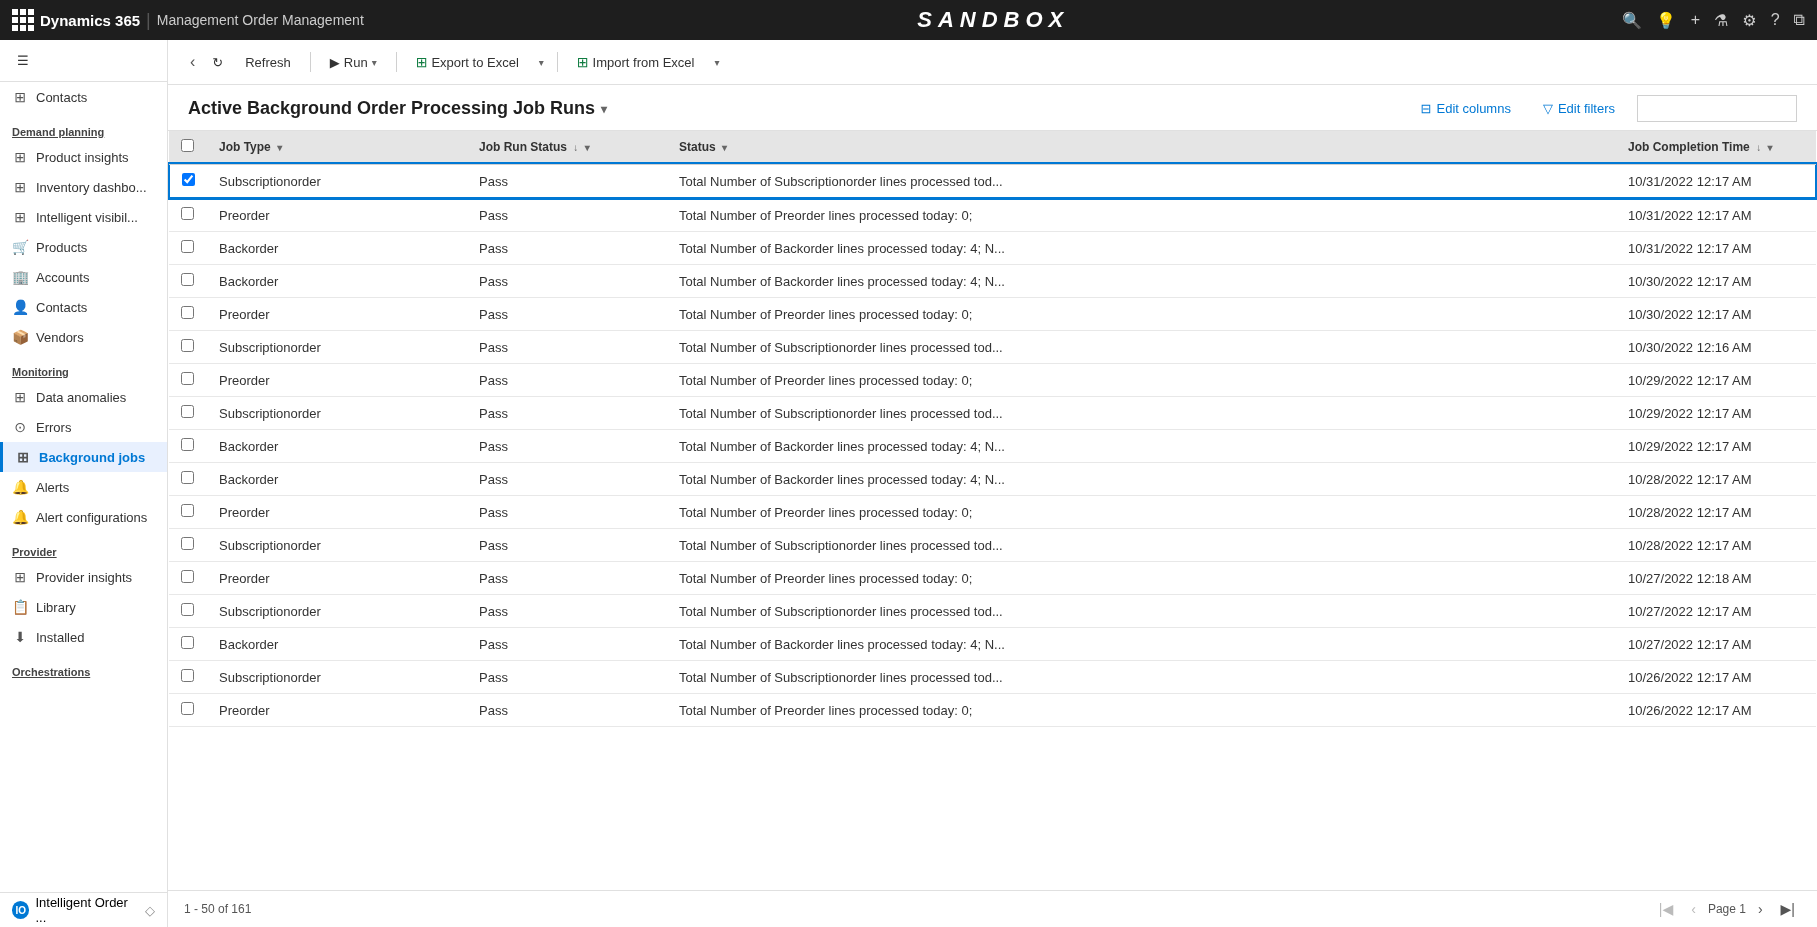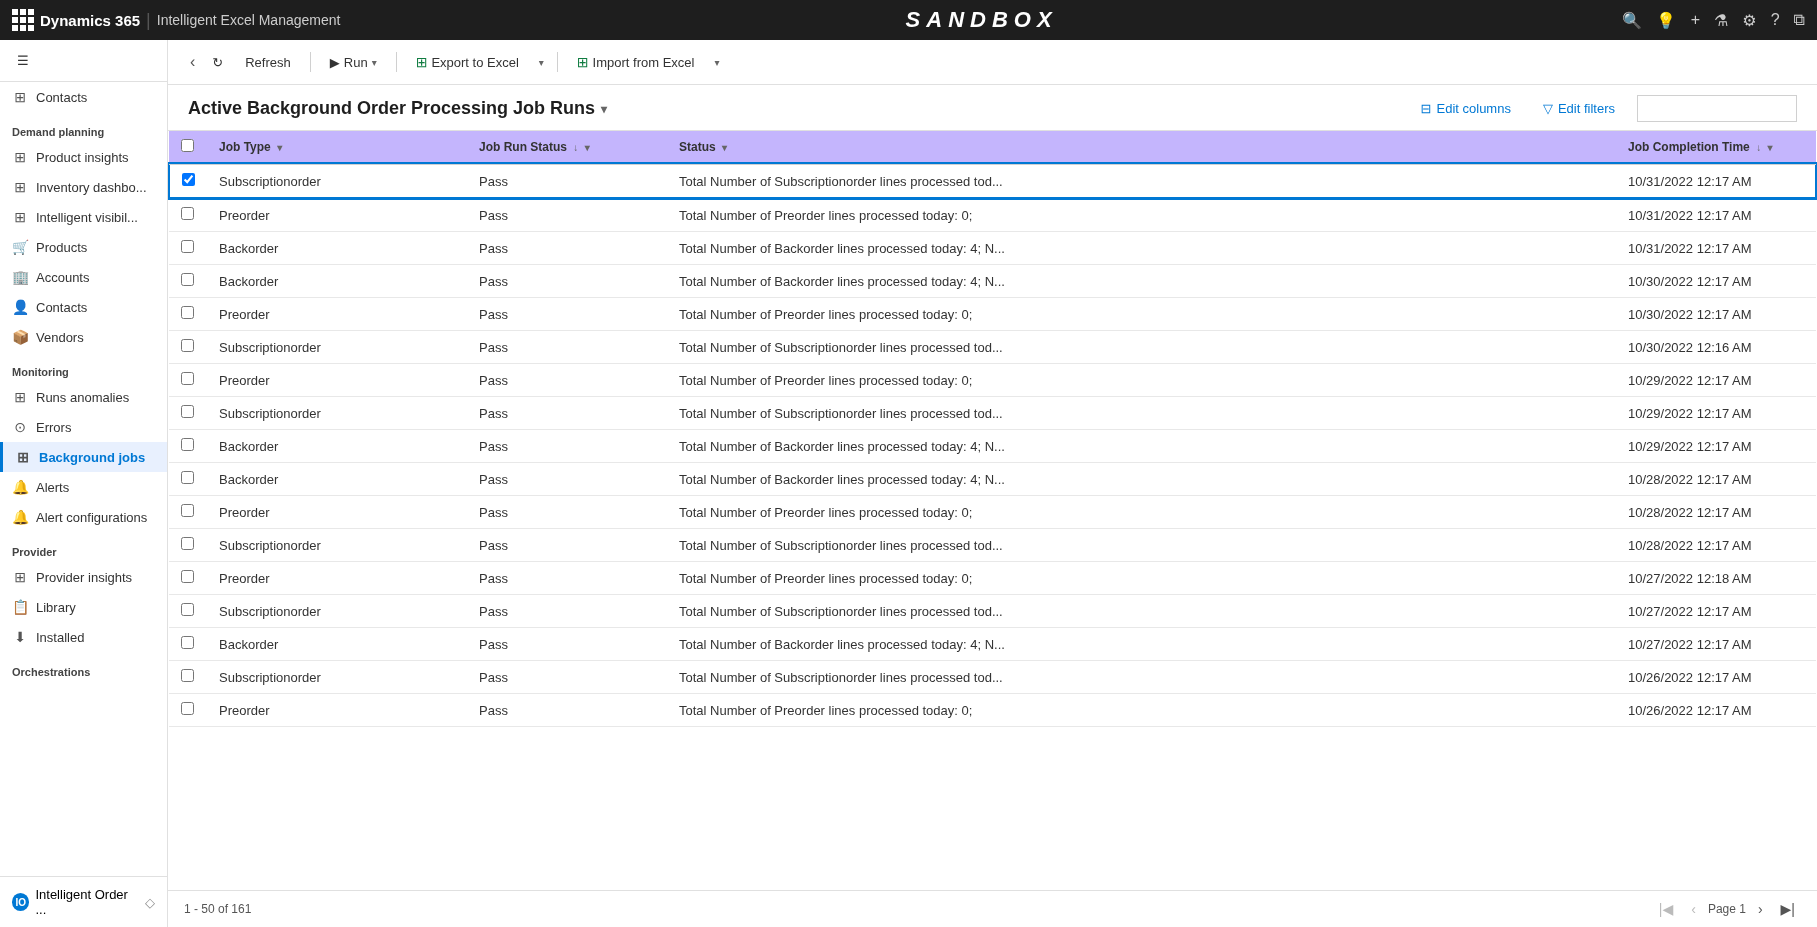--- a/index.html
+++ b/index.html
@@ -175,7 +175,7 @@
     </div>
     <span class="top-nav-brand">Dynamics 365</span>
     <span class="top-nav-pipe">|</span>
-    <span class="top-nav-app">Intelligent Excel Management</span>
+    <span class="top-nav-app">Management Order Management</span>
   </div>
   <div class="top-nav-center">
     <span class="top-nav-sandbox">SANDBOX</span>

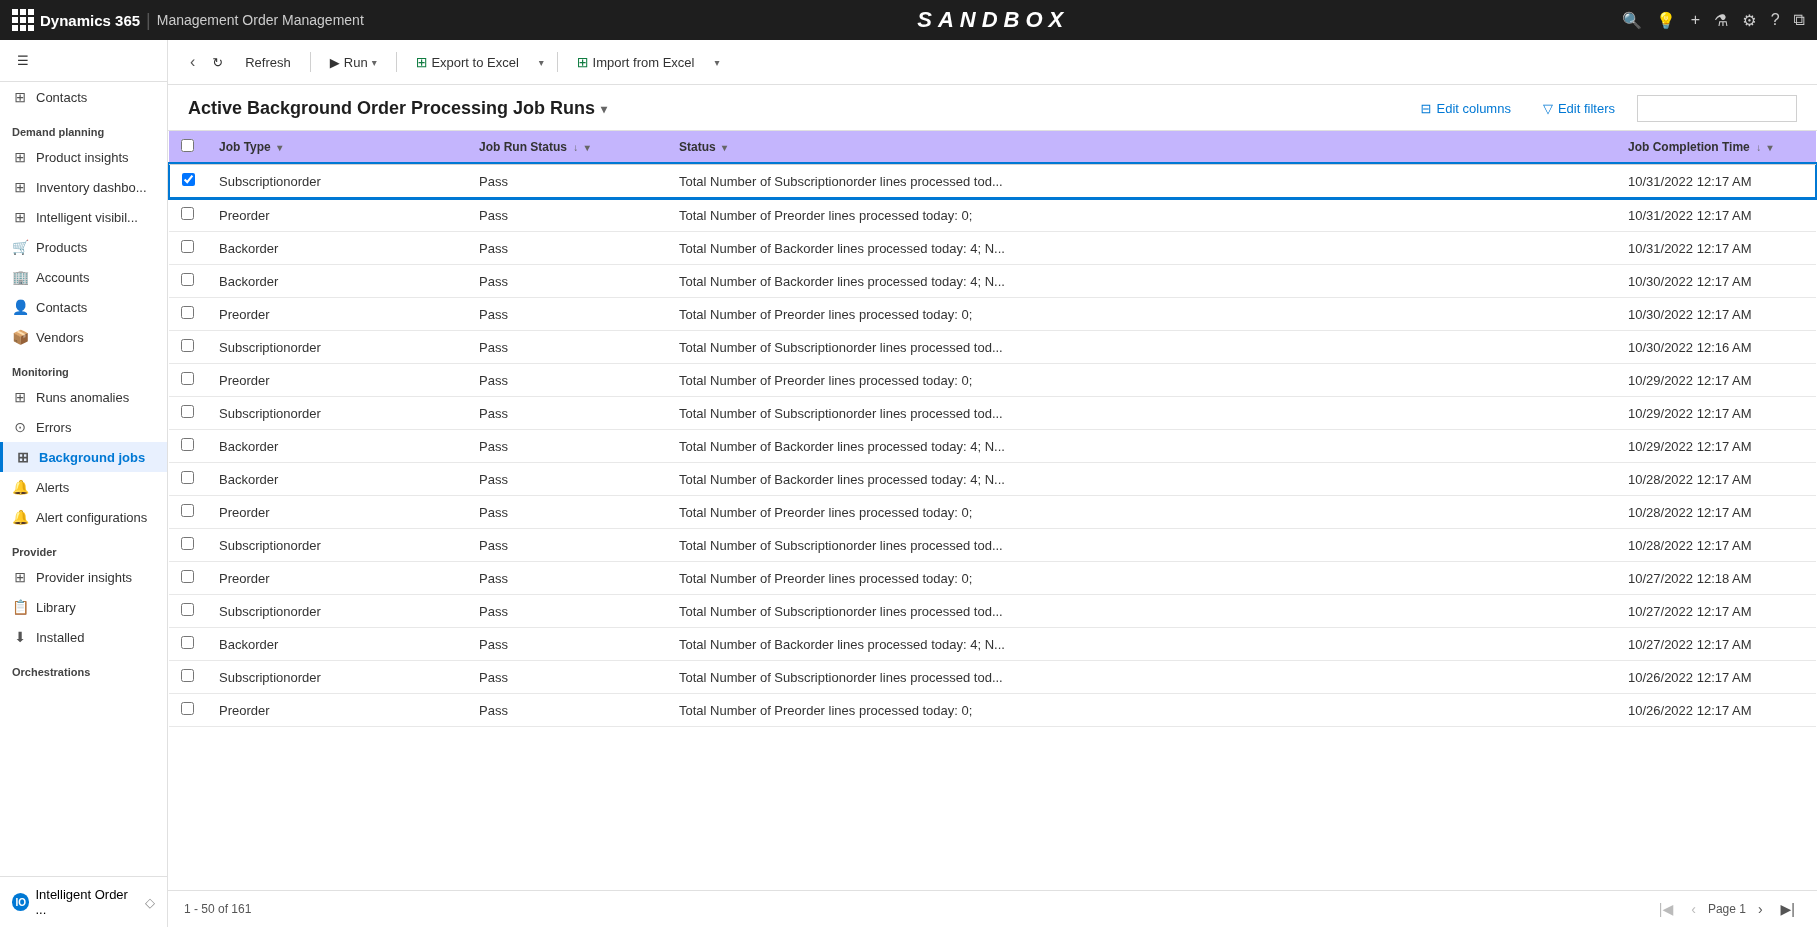--- a/index.html
+++ b/index.html
@@ -46,6 +46,7 @@
       color: #444;
       padding: 14px 12px 4px 12px;
       text-transform: none;
+      text-decoration: underline;
     }
     .sidebar-item {
       display: flex;

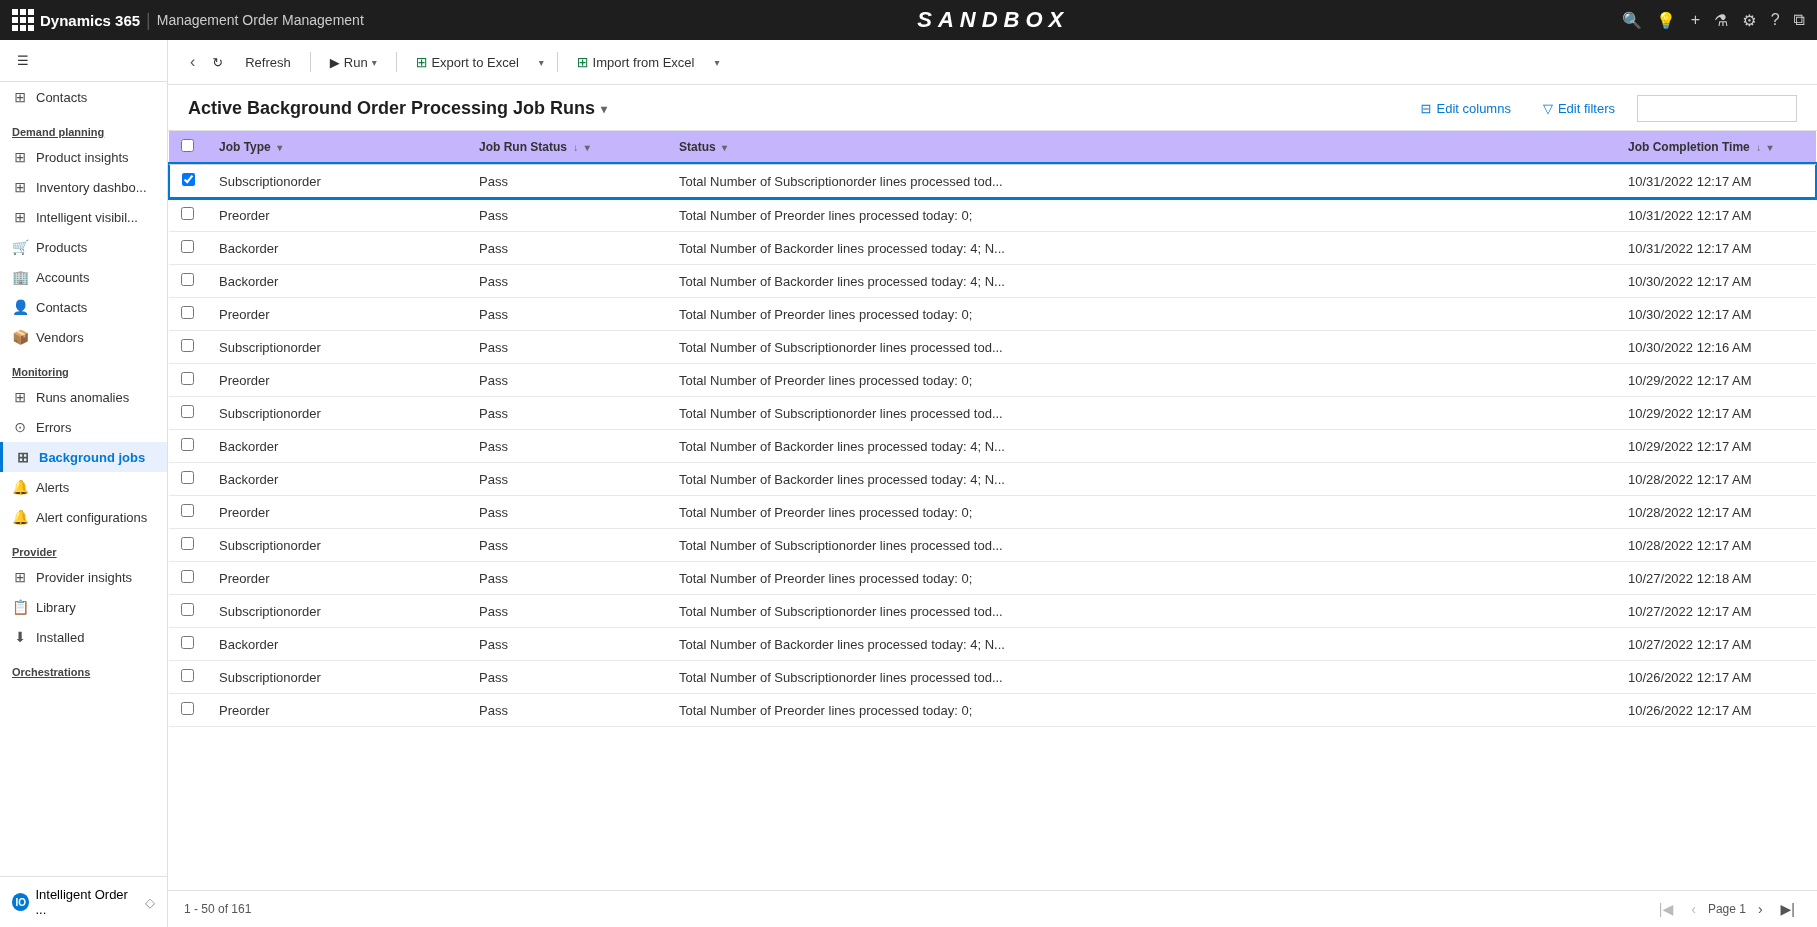--- a/index.html
+++ b/index.html
@@ -120,7 +120,7 @@
     
     .table-wrapper { flex: 1; overflow-y: auto; }
     table { width: 100%; border-collapse: collapse; }
-    thead tr { background: #c4b5fd; border-bottom: 2px solid #d0d0d0; }
+    thead tr { background: #e5e5e5; border-bottom: 2px solid #d0d0d0; }
     thead th {
       padding: 8px 12px;
       text-align: left;

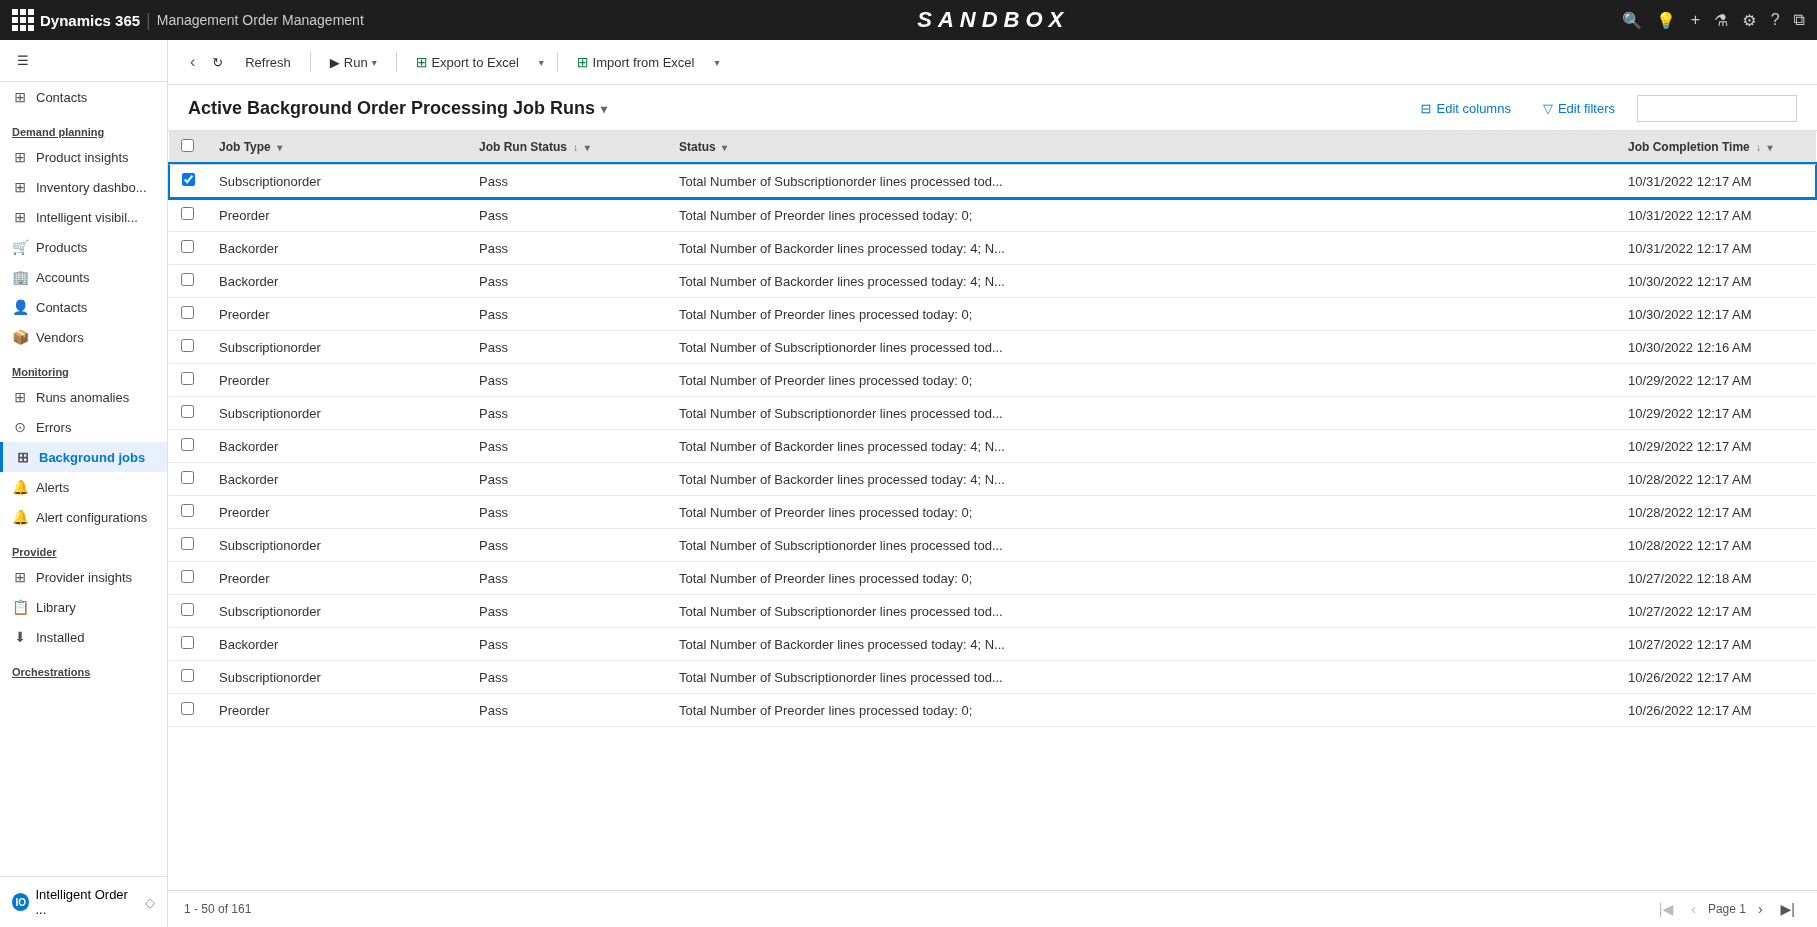--- a/index.html
+++ b/index.html
@@ -238,7 +238,7 @@
     <div class="sidebar-section-label">Monitoring</div>
     <div class="sidebar-item">
       <span class="sidebar-item-icon">⊞</span>
-      <span>Runs anomalies</span>
+      <span>Data anomalies</span>
     </div>
     <div class="sidebar-item">
       <span class="sidebar-item-icon">⊙</span>

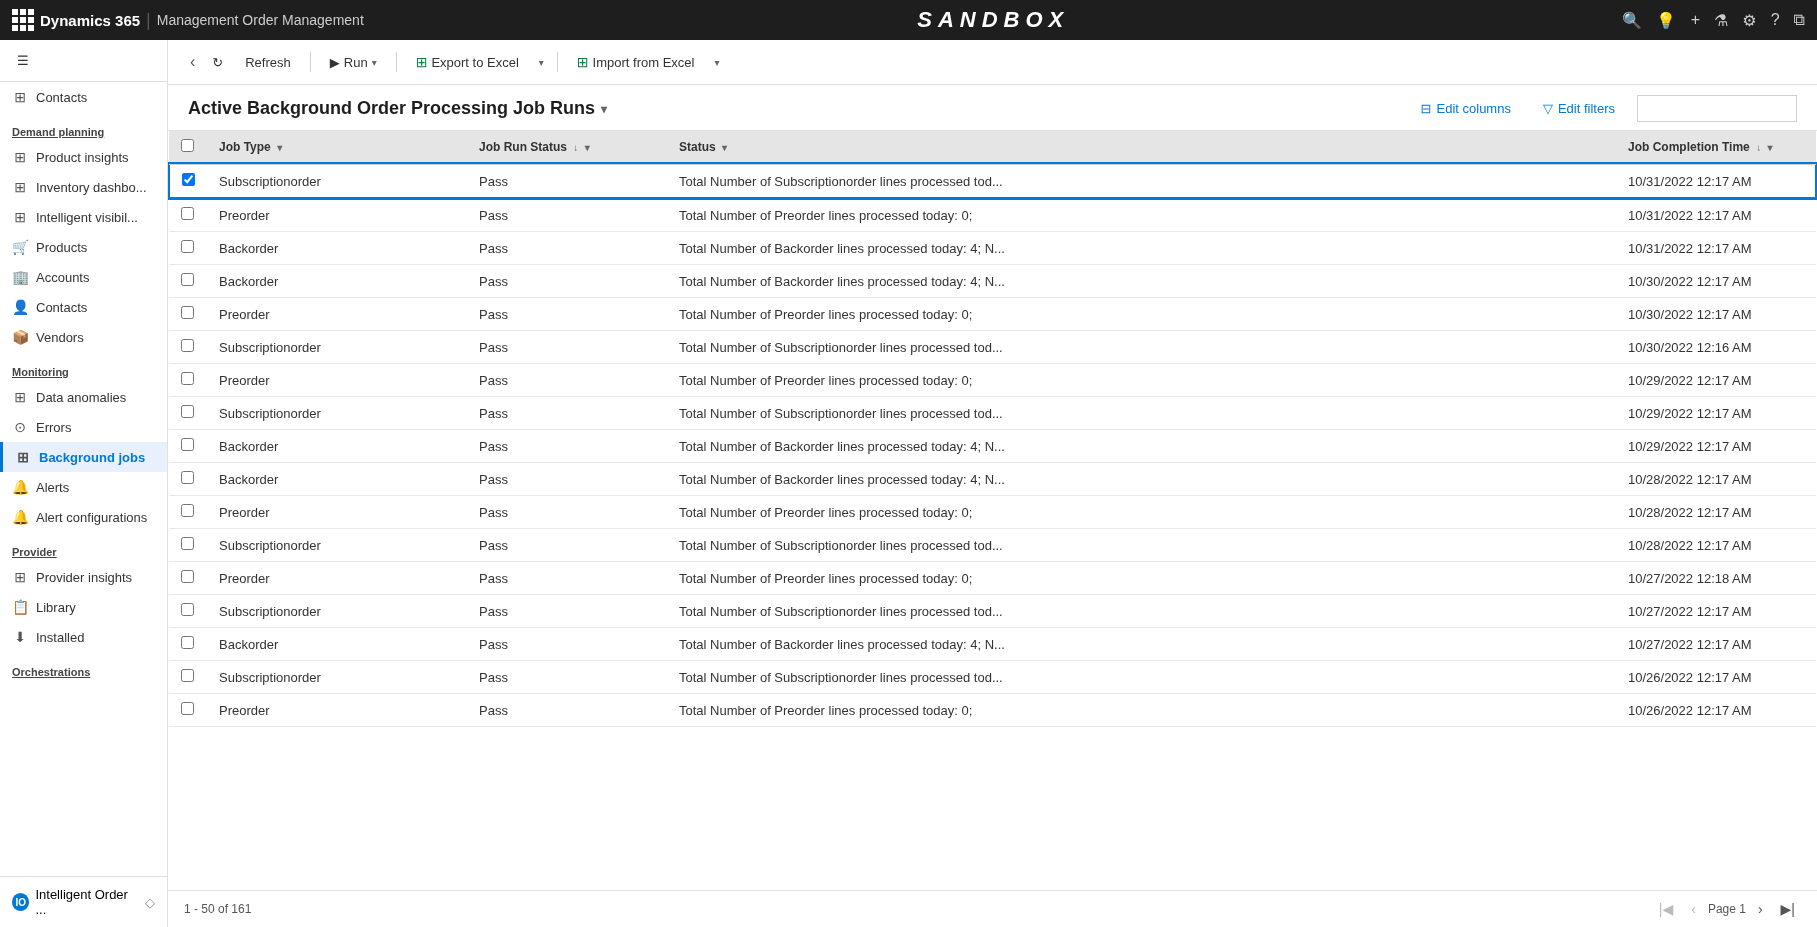--- a/index.html
+++ b/index.html
@@ -59,7 +59,7 @@
     }
     .sidebar-item.active { background: #e8f0fe; border-left: 3px solid #0078d4; color: #0078d4; font-weight: 600; }
     .sidebar-item-icon { font-size: 14px; color: #555; width: 16px; text-align: center; }
-    .sidebar-footer { display: flex; align-items: center; gap: 6px; padding: 10px 12px; border-top: 1px solid #e0e0e0; margin-top: auto; }
+    .sidebar-footer { display: flex; align-items: center; gap: 6px; padding: 2px 12px; border-top: 1px solid #e0e0e0; margin-top: auto; }
     .sidebar-footer-badge { background: #0078d4; color: #fff; font-size: 10px; width: 18px; height: 18px; border-radius: 50%; display: flex; align-items: center; justify-content: center; font-weight: 700; }
 
     

